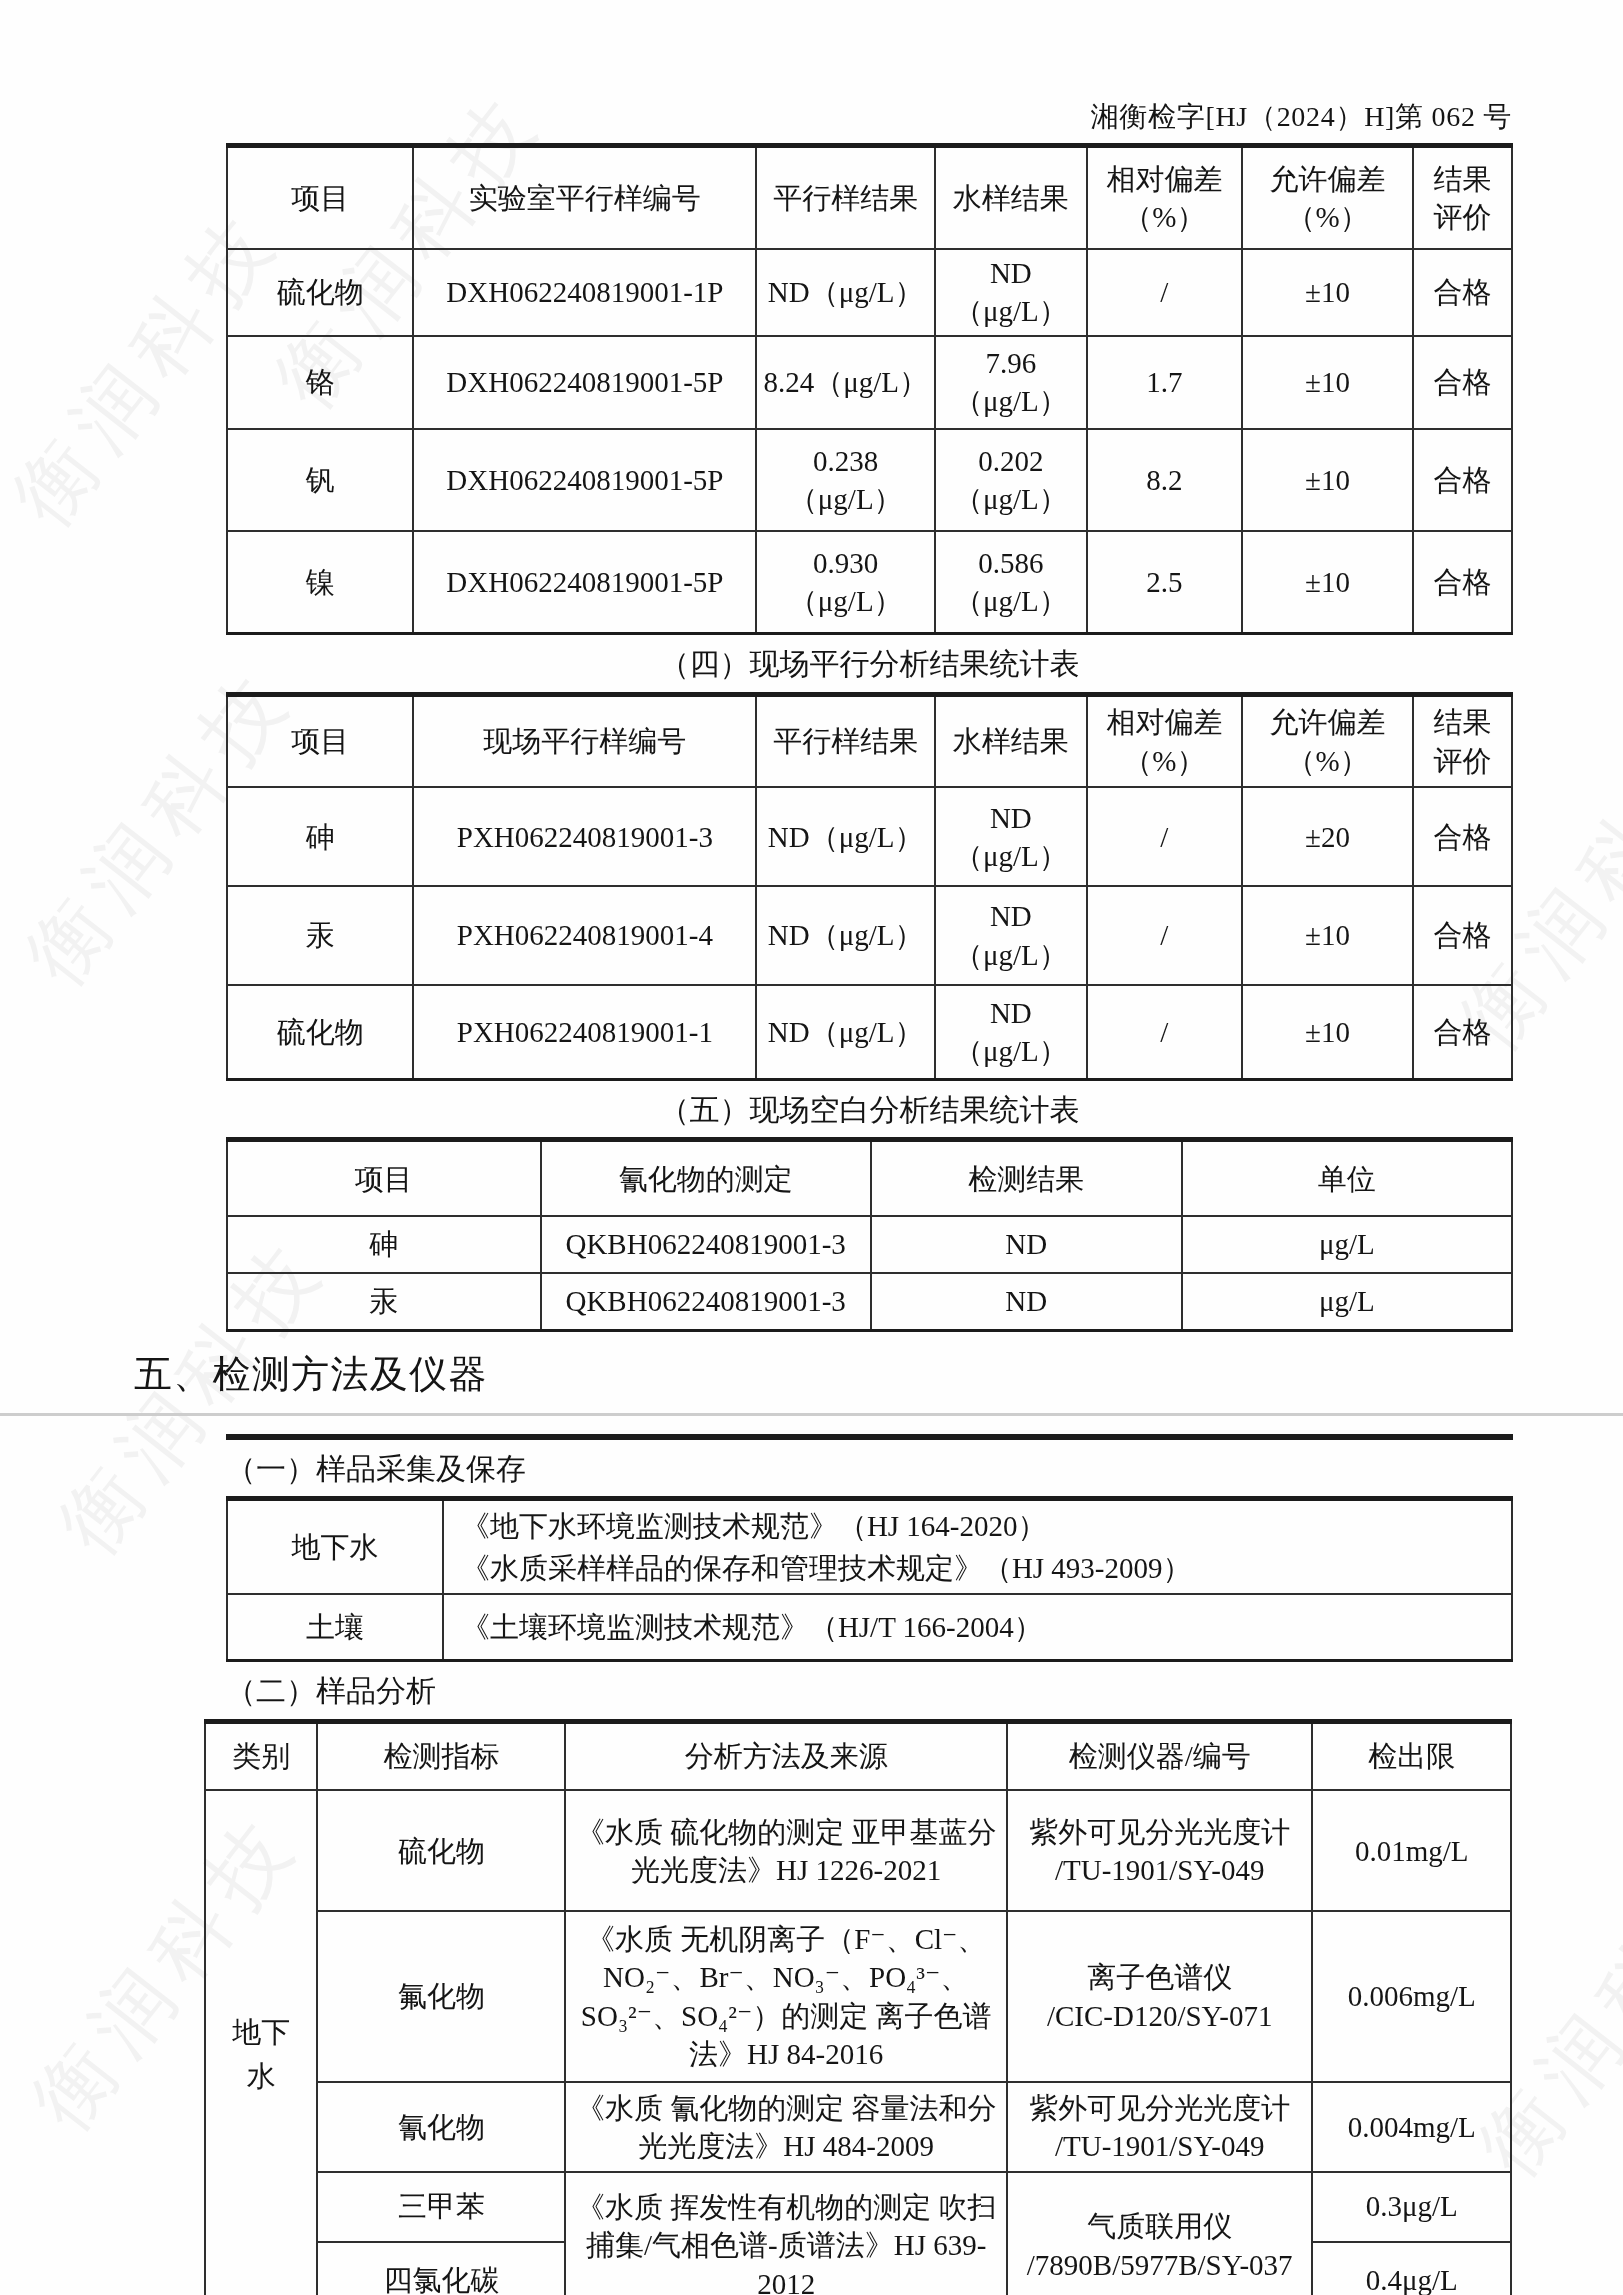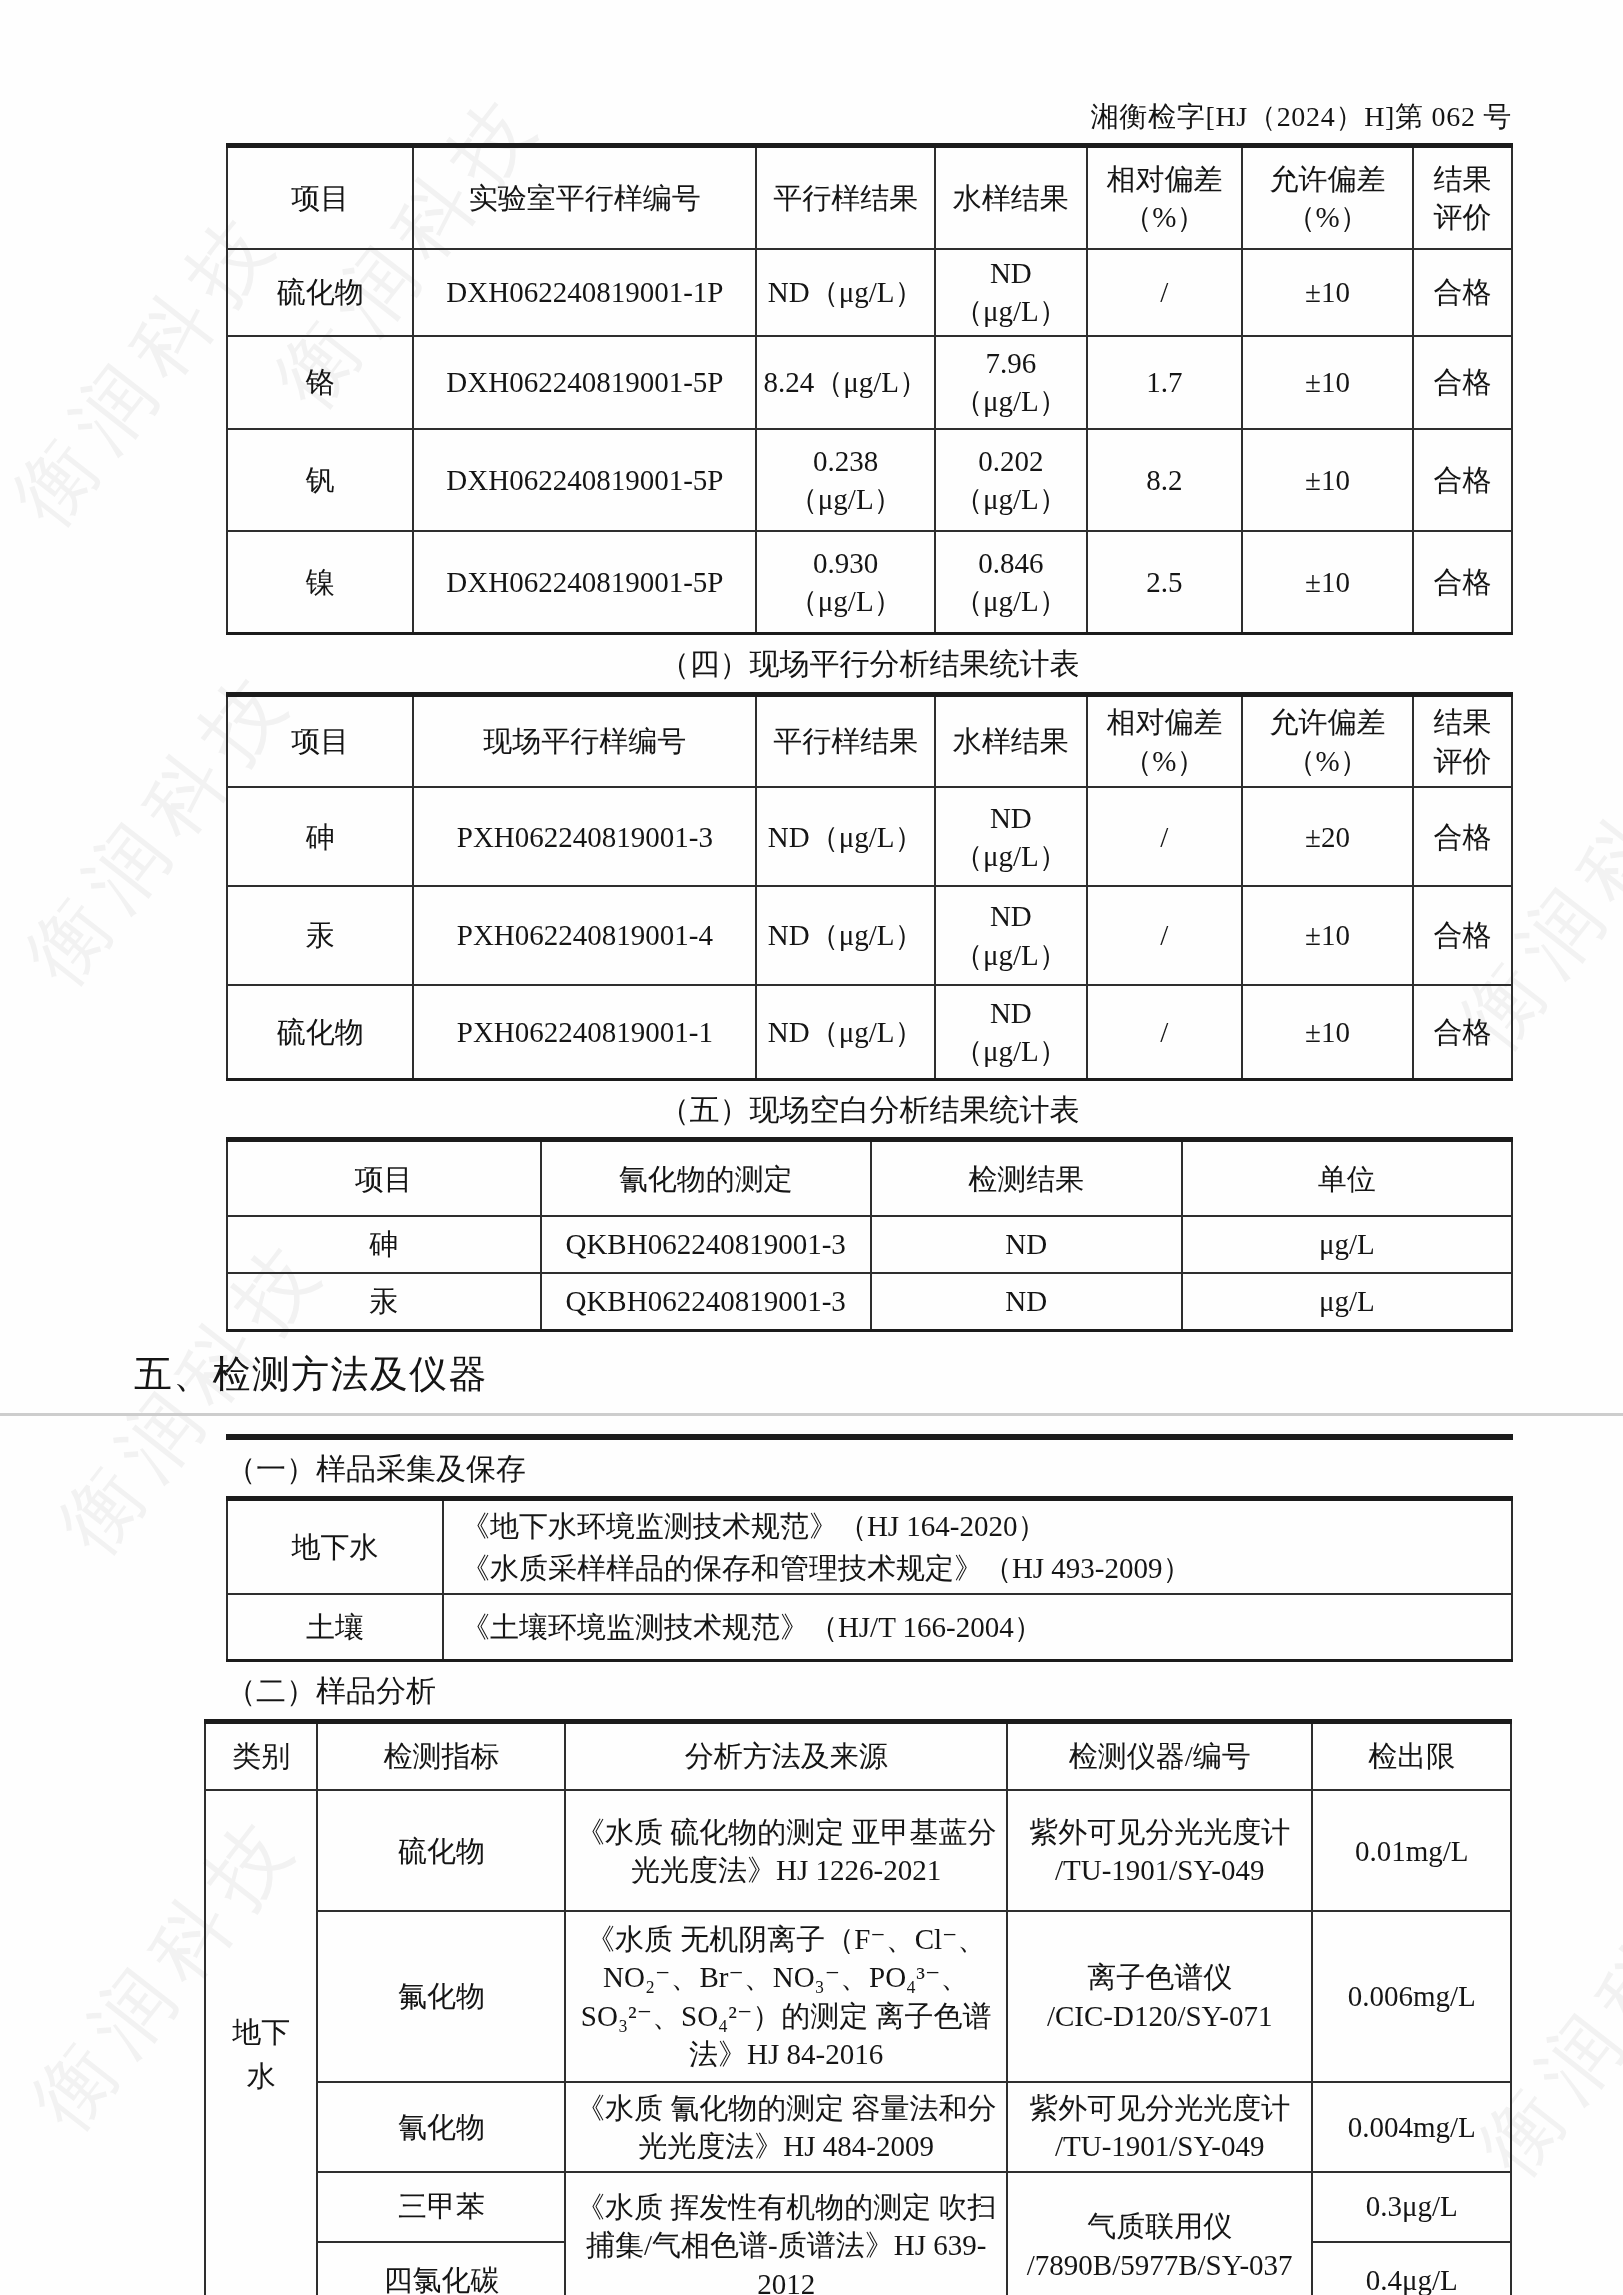--- a/index.html
+++ b/index.html
@@ -157,7 +157,7 @@
         <td>DXH062240819001-5P</td>
         <td>0.930
 （μg/L）</td>
-        <td>0.846
+        <td>0.586
 （μg/L）</td>
         <td>2.5</td>
         <td>±10</td>

